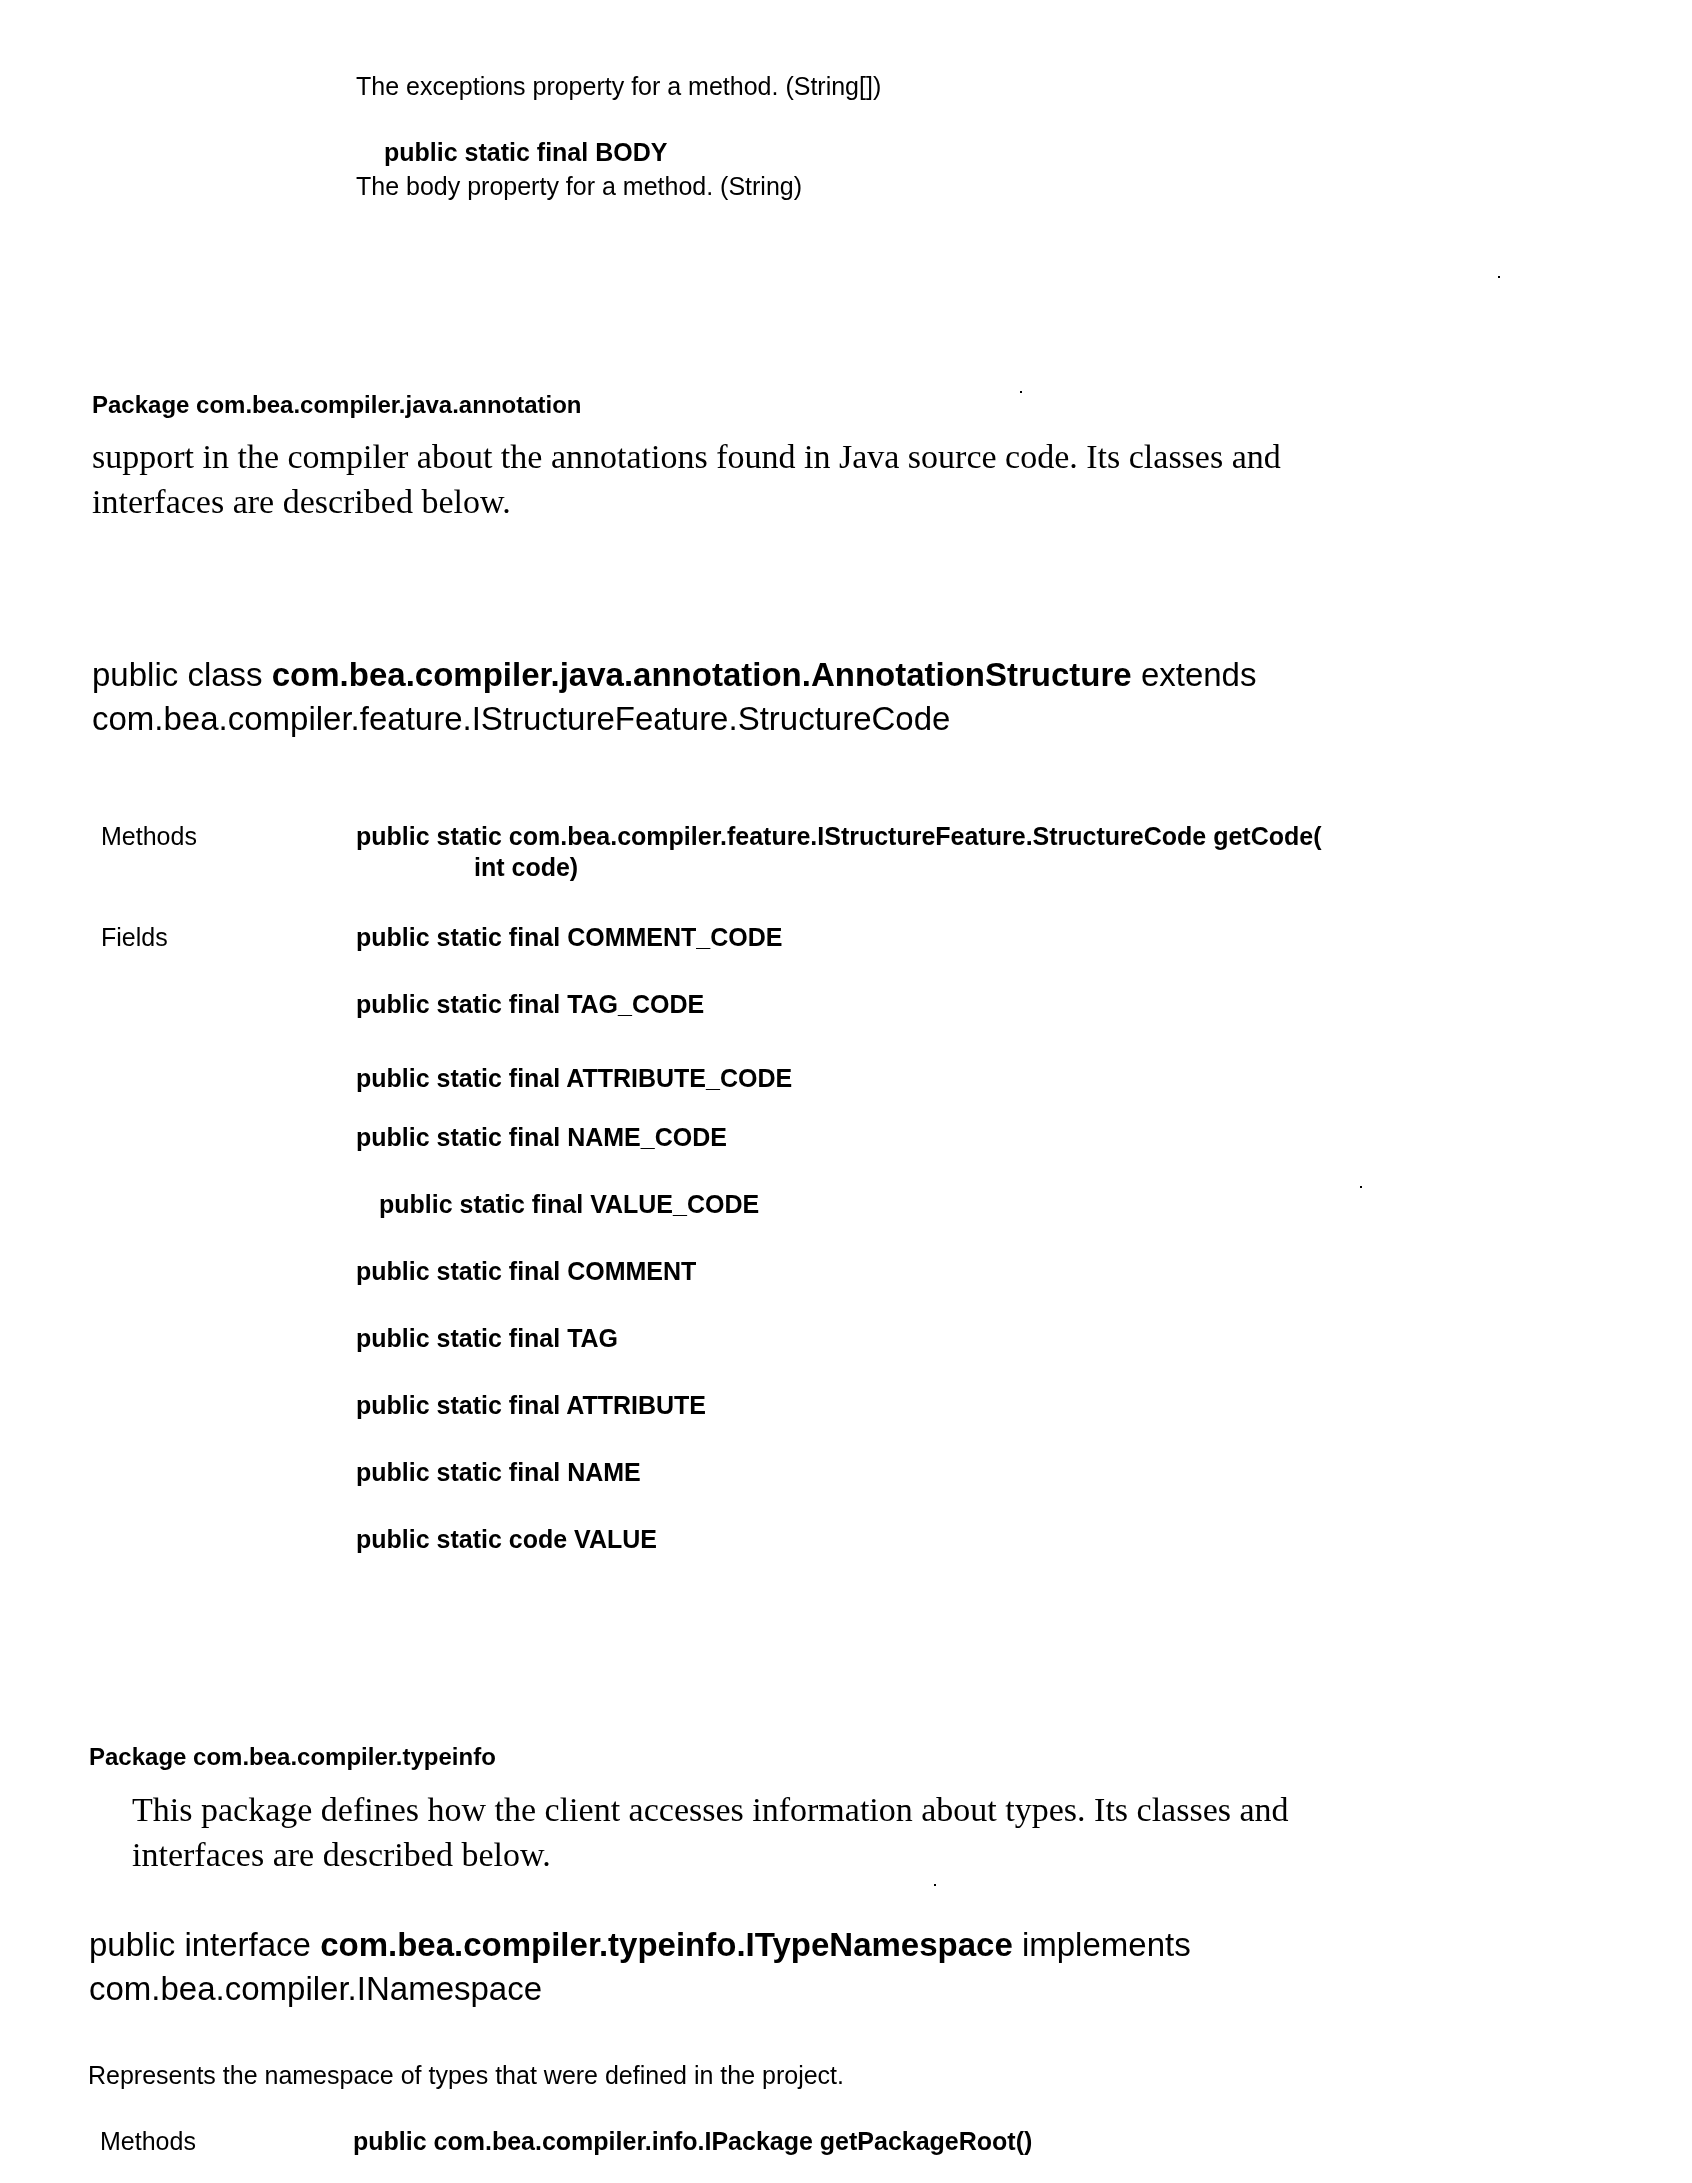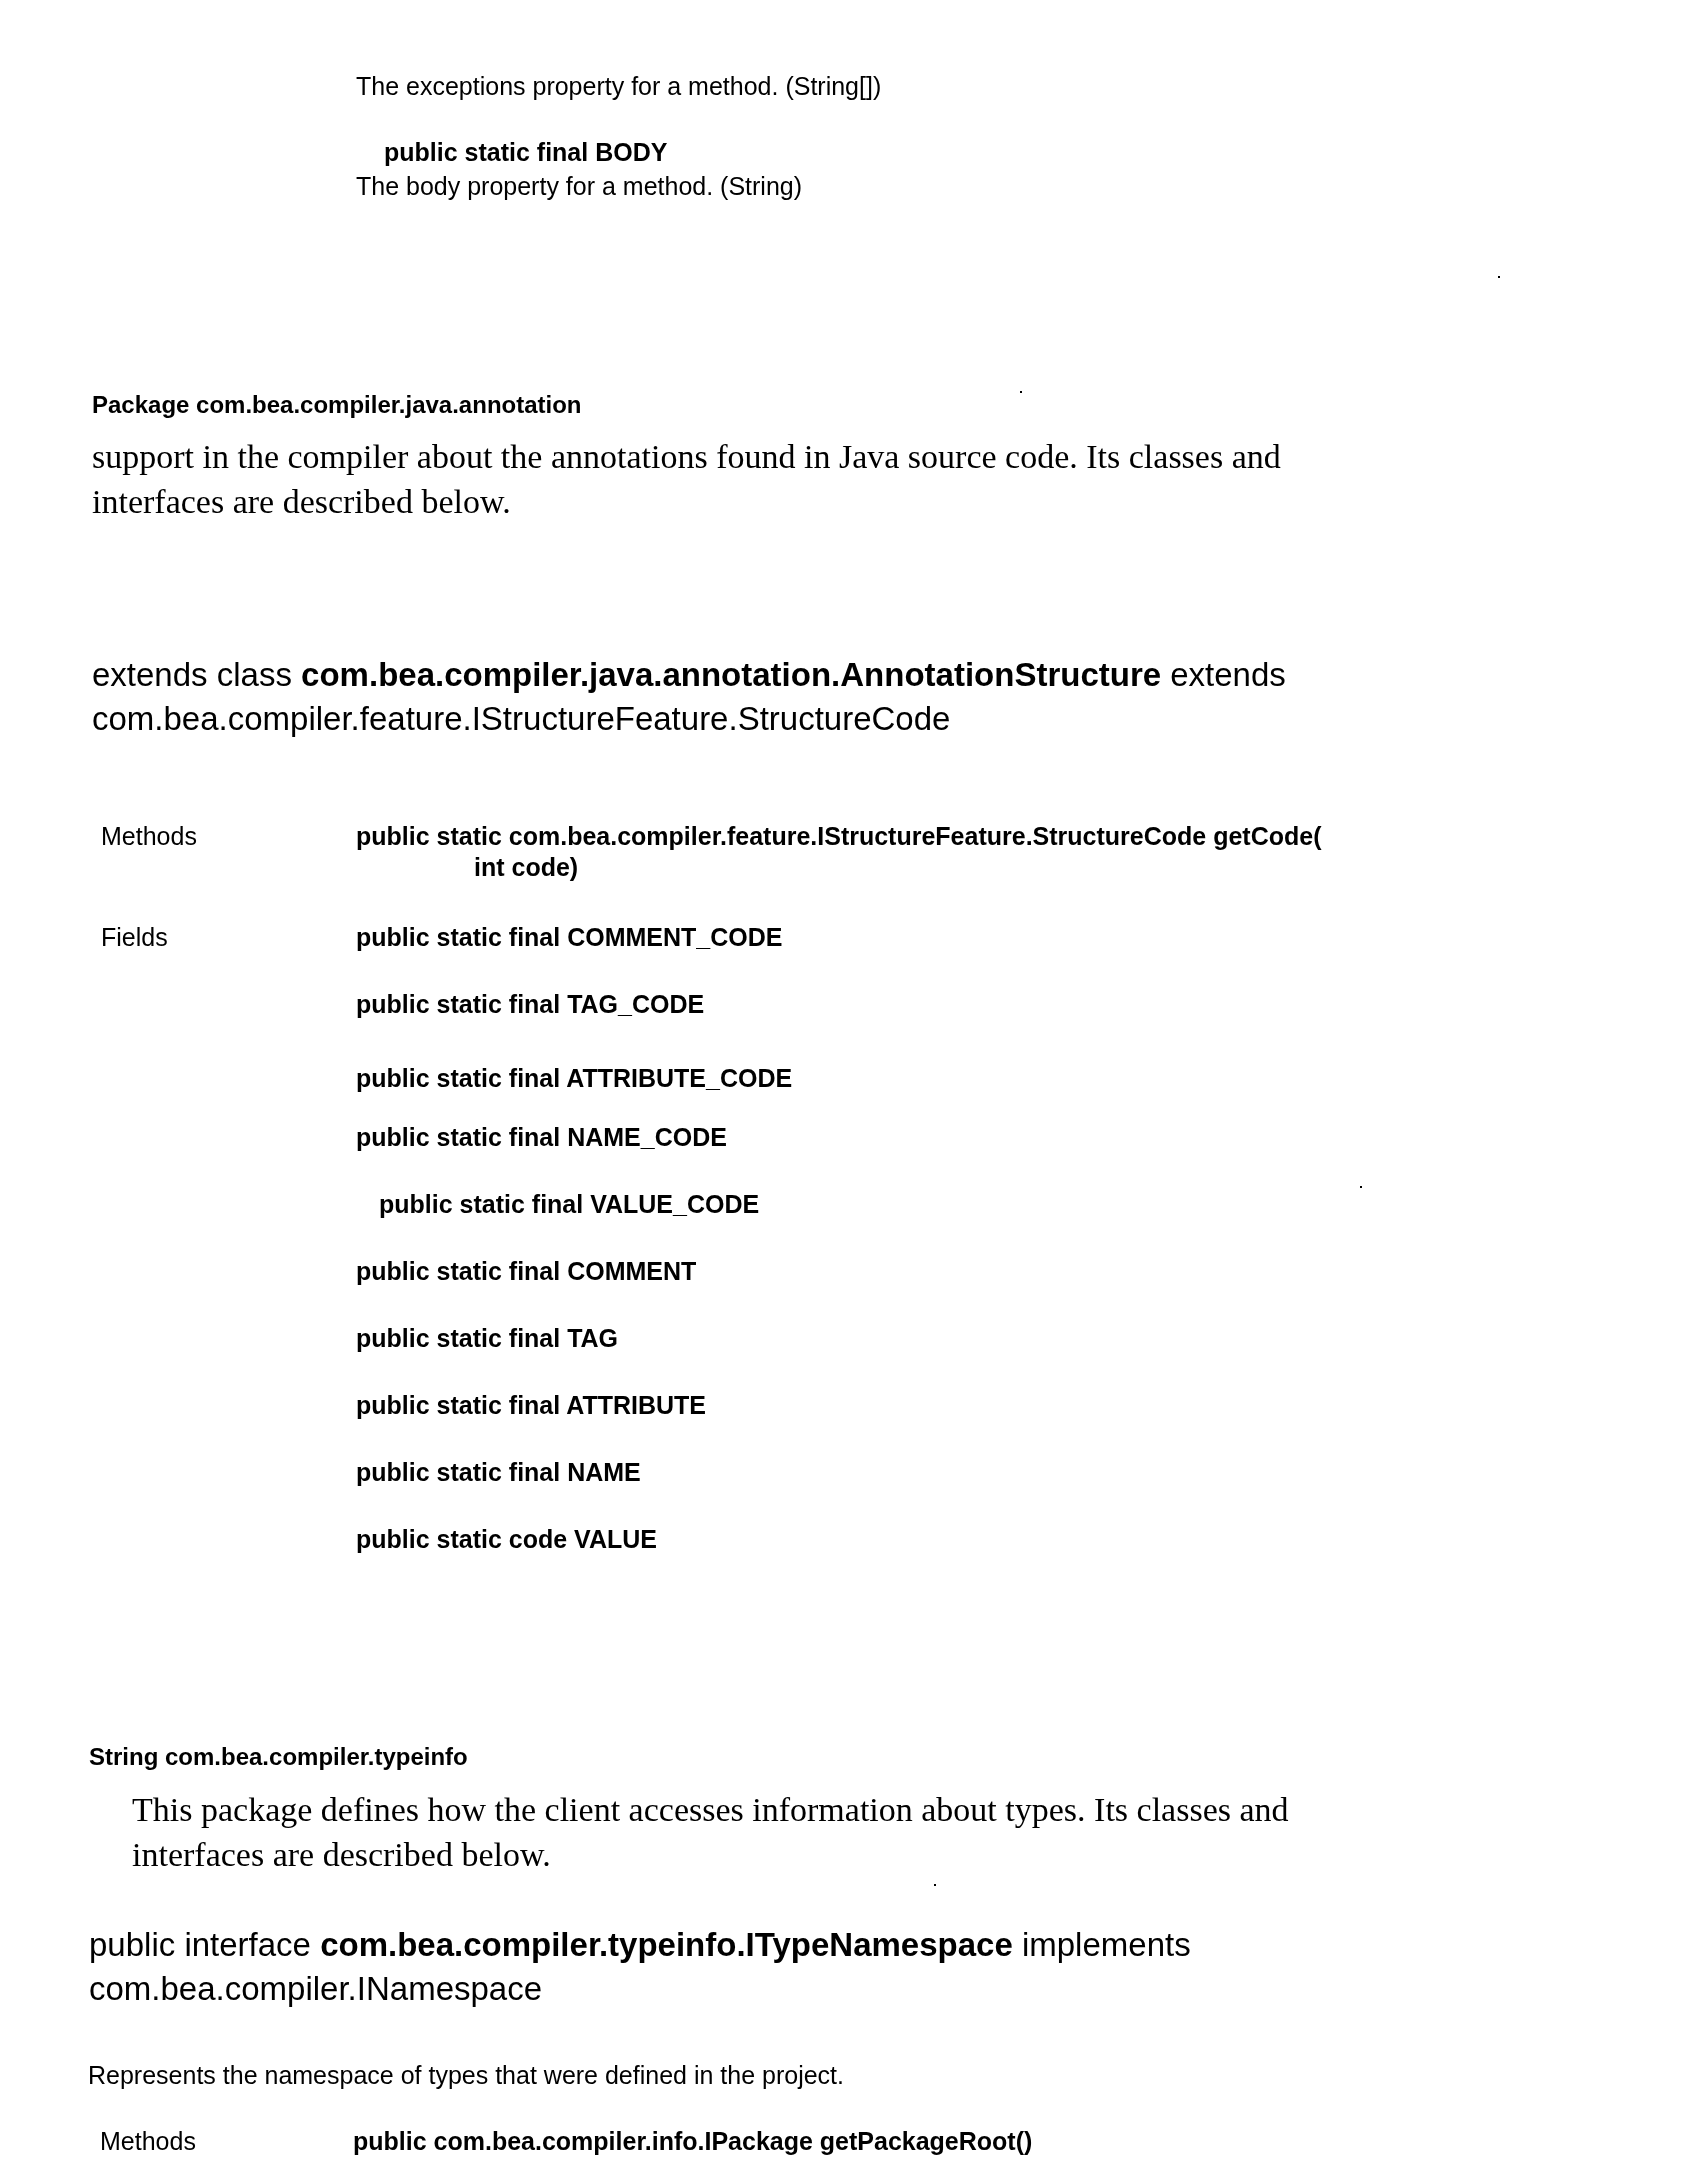--- a/index.html
+++ b/index.html
@@ -38,7 +38,7 @@
   </div>
 
   <div class="abs sans decl" style="left:92px; top:653px;">
-    <div><span>extends class </span><b>com.bea.compiler.java.annotation.AnnotationStructure</b><span> extends</span></div>
+    <div><span>public class </span><b>com.bea.compiler.java.annotation.AnnotationStructure</b><span> extends</span></div>
     <div>com.bea.compiler.feature.IStructureFeature.StructureCode</div>
   </div>
 

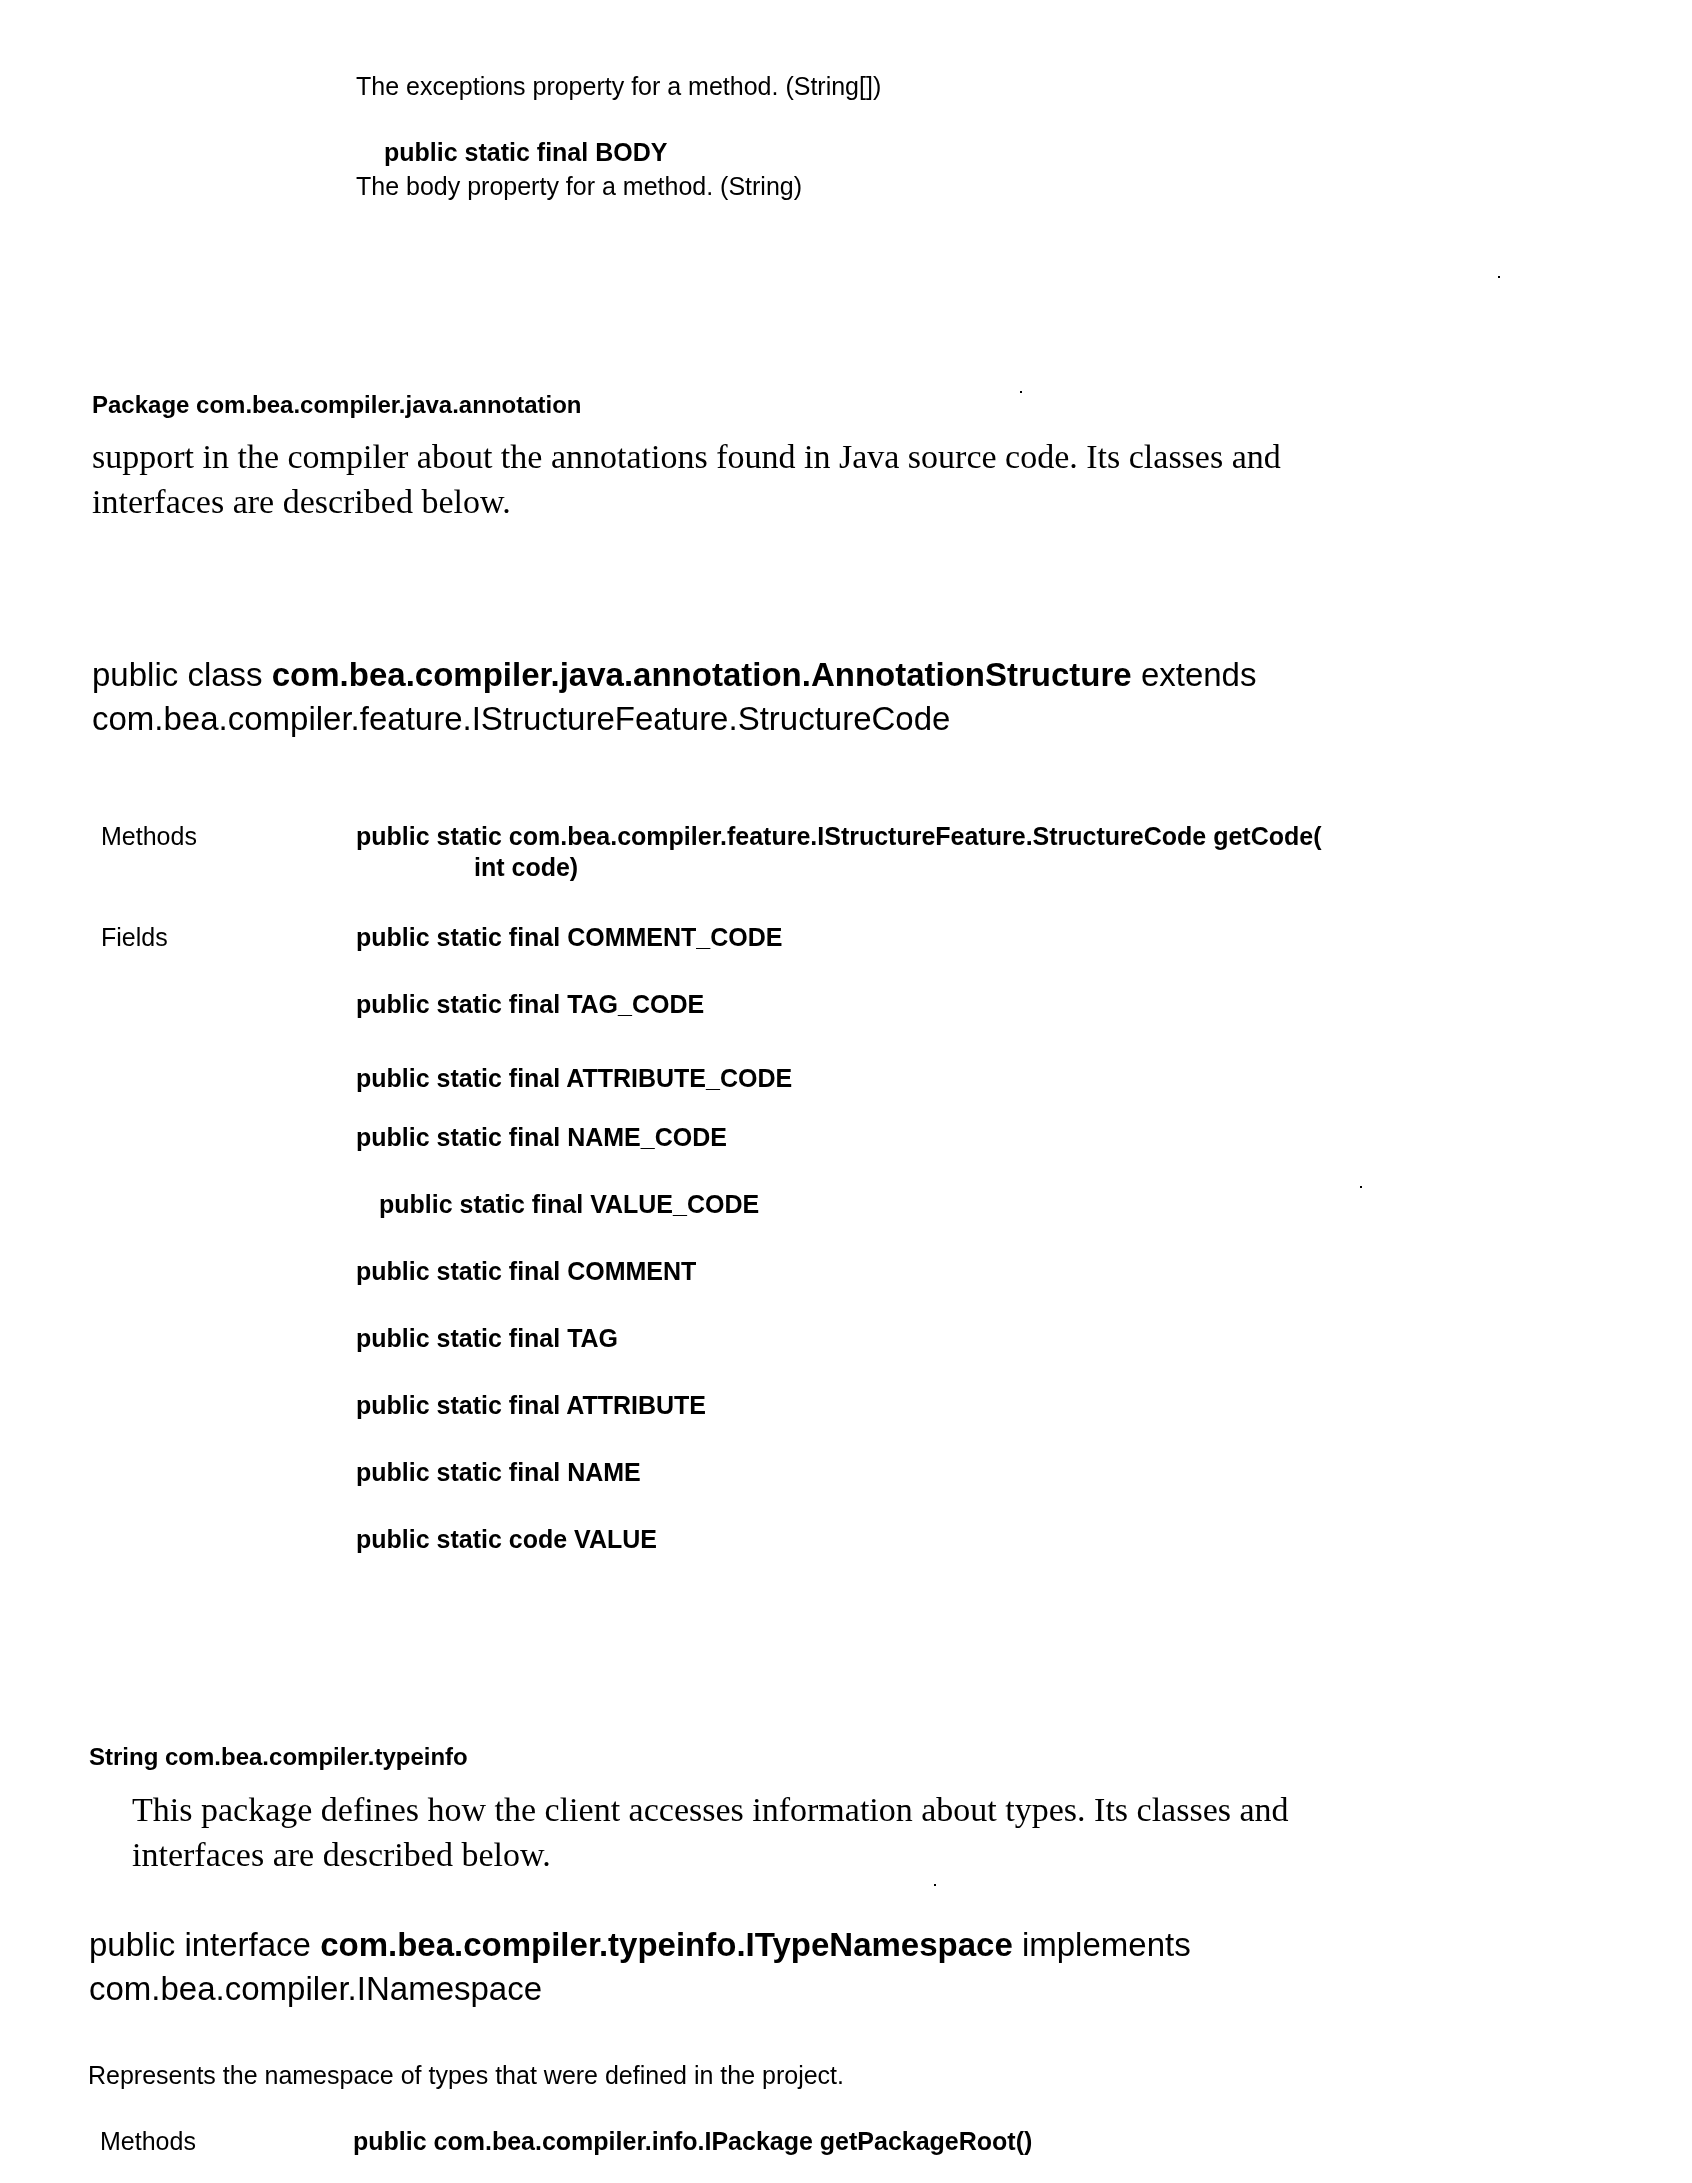--- a/index.html
+++ b/index.html
@@ -62,7 +62,7 @@
 </section>
 
 <section>
-  <div class="abs sans pkg-heading" style="left:89px; top:1737px;">String com.bea.compiler.typeinfo</div>
+  <div class="abs sans pkg-heading" style="left:89px; top:1737px;">Package com.bea.compiler.typeinfo</div>
   <div class="abs serif pkg-desc" style="left:89px; top:1787px;margin-left:43px;">
     <div>This package defines how the client accesses information about types. Its classes and</div>
     <div>interfaces are described below.</div>

